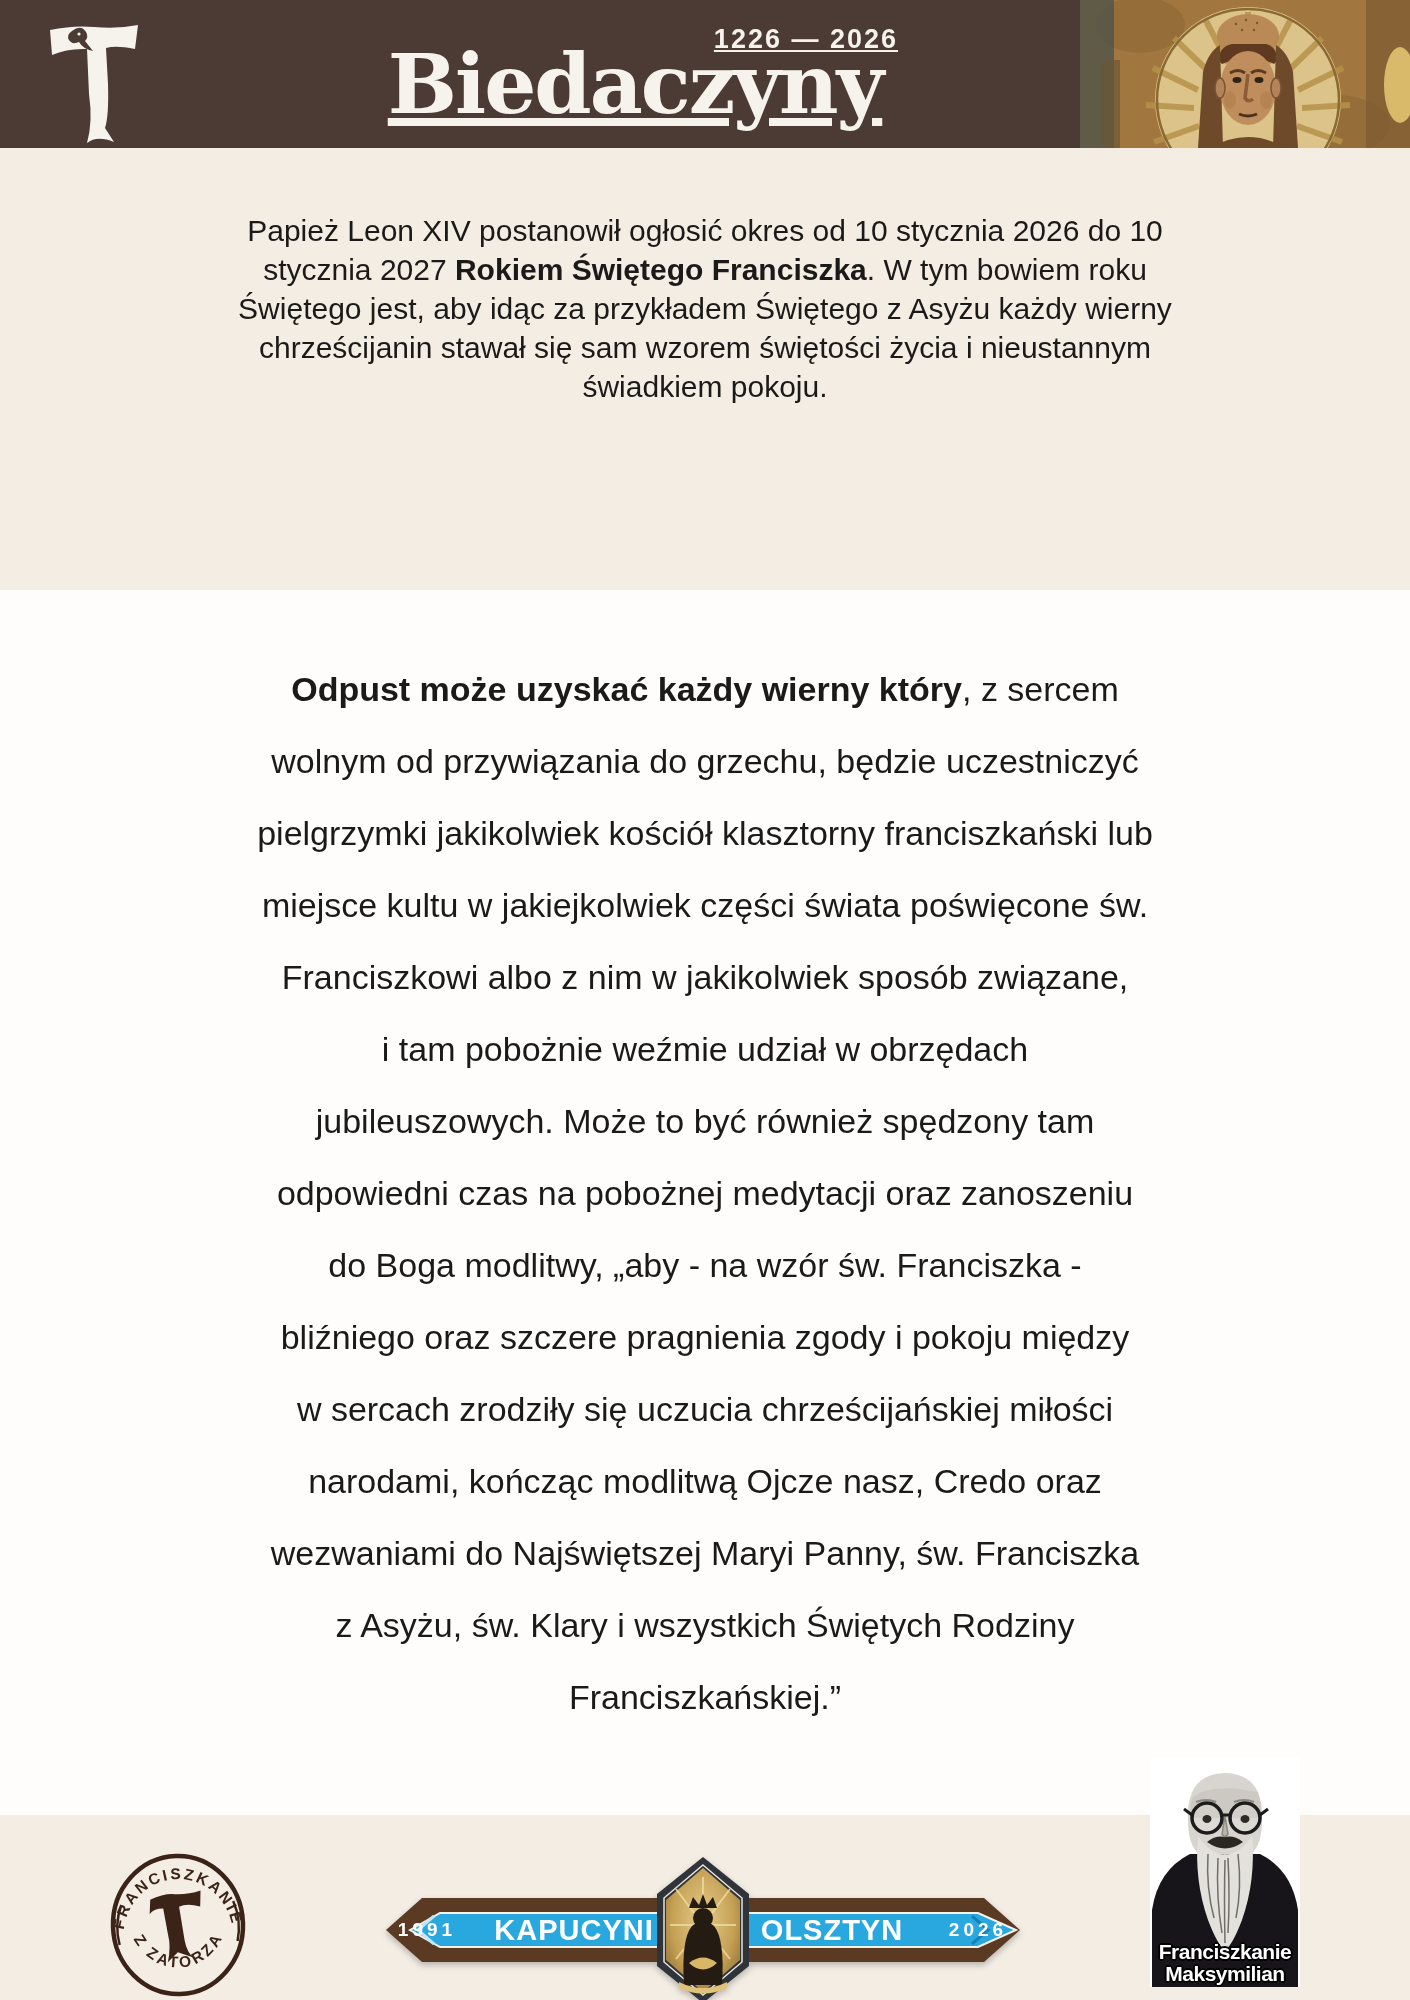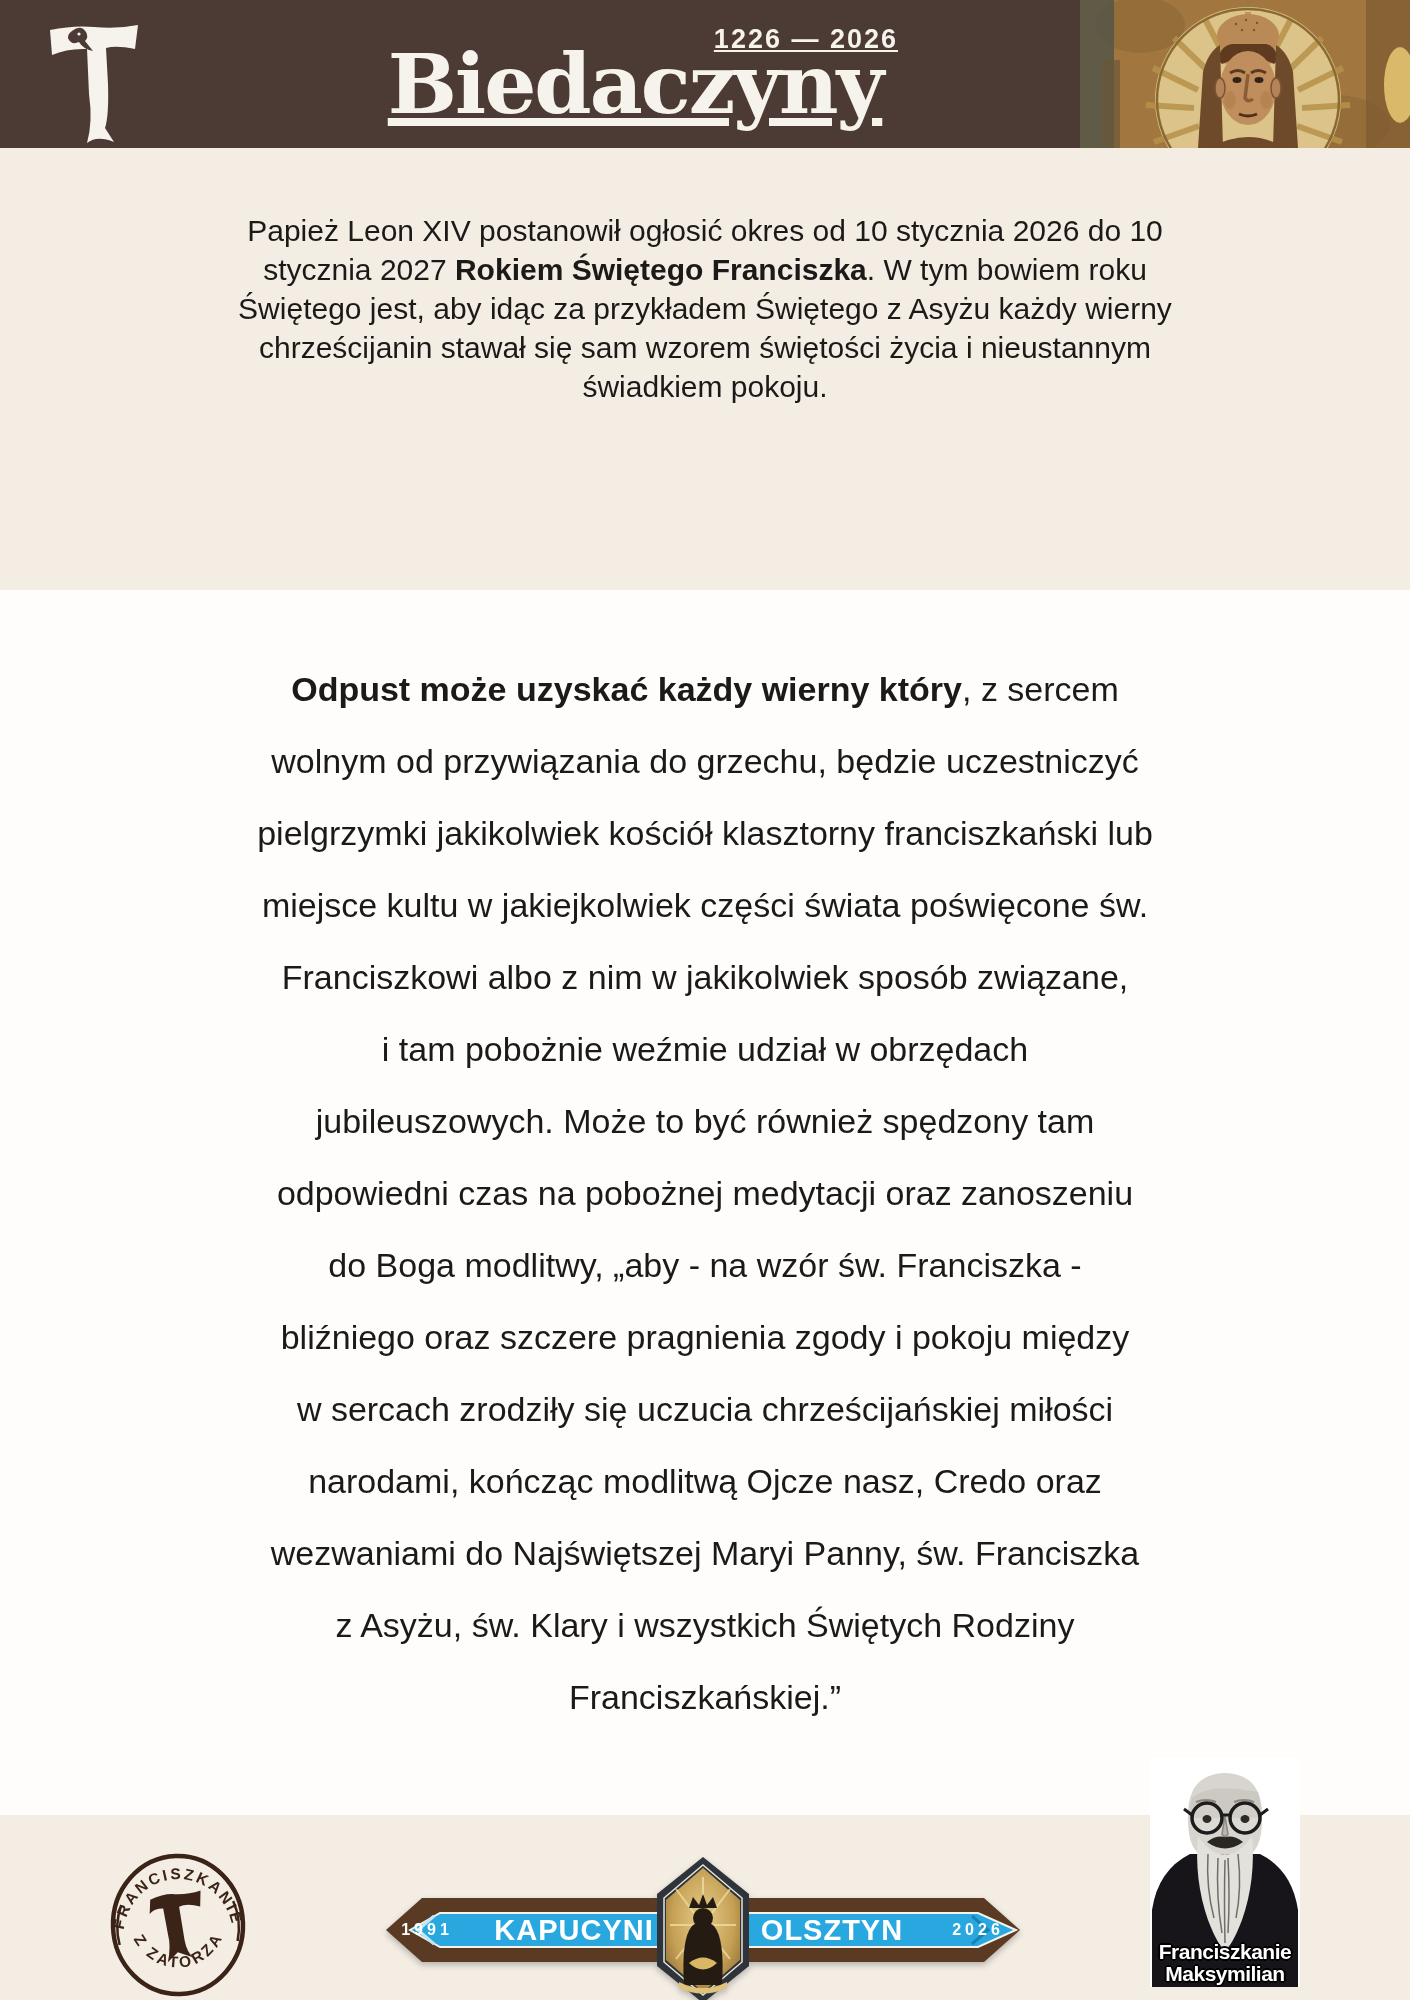--- a/index.html
+++ b/index.html
@@ -36,7 +36,7 @@
   .banner .lbl{position:absolute;top:58px;height:34px;display:flex;align-items:center;
                justify-content:center;color:#ffffff;}
   .banner .big-lbl{font-size:29px;font-weight:800;letter-spacing:1px;}
-  .banner .small-lbl{font-size:16px;font-weight:700;letter-spacing:4px;}
+  .banner .small-lbl{font-size:19px;font-weight:700;letter-spacing:4px;}
 
   .kolbe{position:absolute;left:1150px;top:1758px;width:150px;height:229px;background:#ffffff;}
   .kolbe svg{position:absolute;left:0;top:0;}

